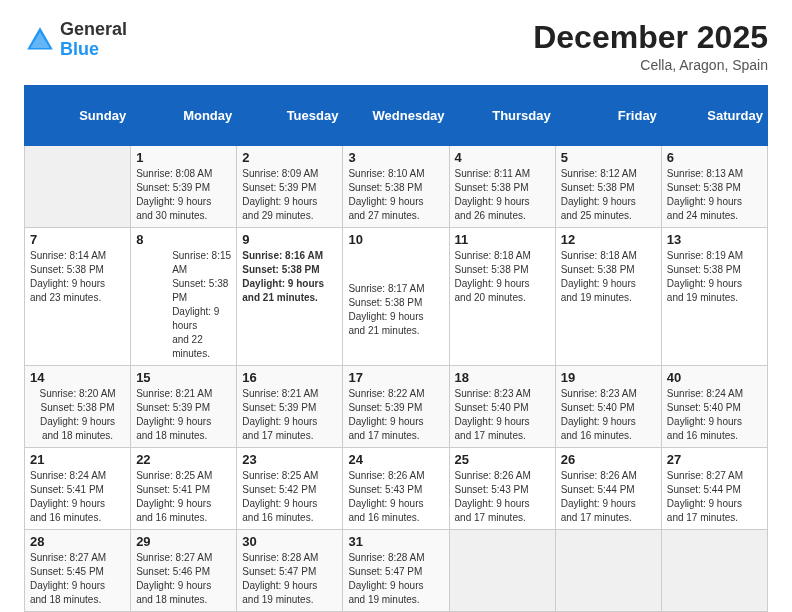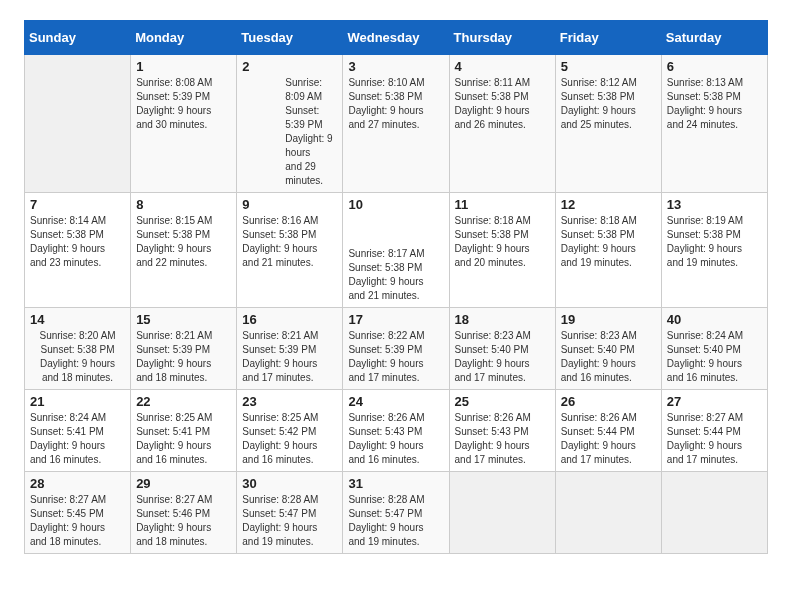--- a/index.html
+++ b/index.html
@@ -100,6 +100,22 @@
 <body>
 
 <div class="page">
+  <div class="header">
+    <div class="logo">
+      <svg class="logo-icon" viewBox="0 0 40 40">
+        <polygon points="20,4 36,32 4,32" fill="#2196F3"></polygon>
+        <polygon points="20,10 32,30 8,30" fill="#fff" opacity="0.3"></polygon>
+      </svg>
+      <div class="logo-text">
+        <span class="logo-general">General</span><br>
+        <span class="logo-blue">Blue</span>
+      </div>
+    </div>
+    <div class="title-block">
+      <div class="month-title">December 2025</div>
+      <div class="location">Cella, Aragon, Spain</div>
+    </div>
+  </div>
 
   <table class="calendar">
     <thead>

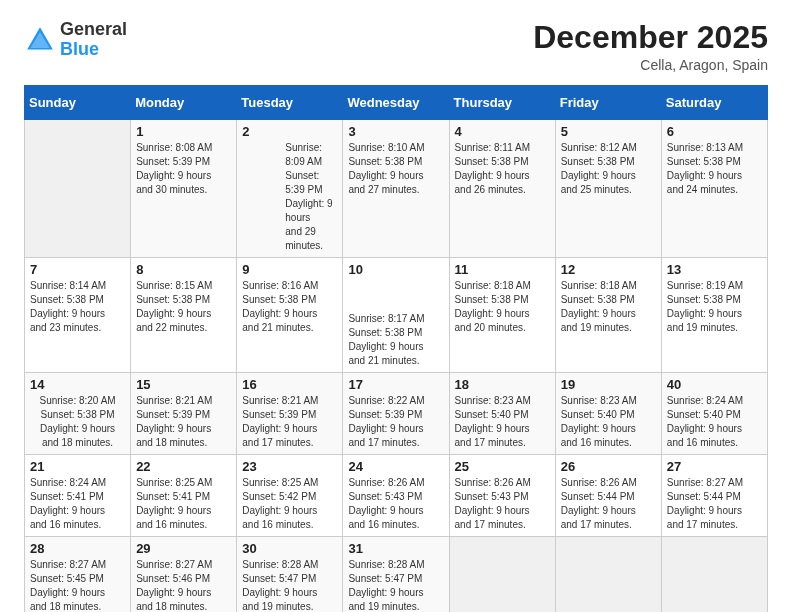--- a/index.html
+++ b/index.html
@@ -61,8 +61,8 @@
       color: #fff;
       font-size: 13px;
       font-weight: bold;
-      padding: 9px 4px;
-      text-align: left;
+      padding: 22px 4px;
+      text-align: right;
       border: 1px solid #1565C0;
     }
     .calendar tbody tr td {

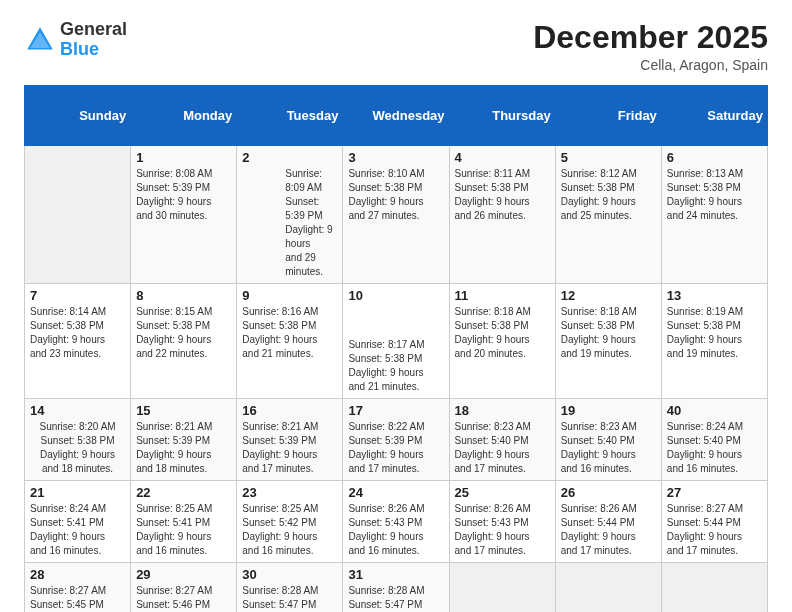--- a/index.html
+++ b/index.html
@@ -141,7 +141,7 @@
           </td>
           <td>
             <span class="day-number">2</span>
-            <div class="cell-info" style="white-space: pre-line; margin-left: 43px;">Sunrise: 8:09 AM
+            <div class="cell-info" style="white-space: pre-line;">Sunrise: 8:09 AM
 Sunset: 5:39 PM
 Daylight: 9 hours
 and 29 minutes.</div>

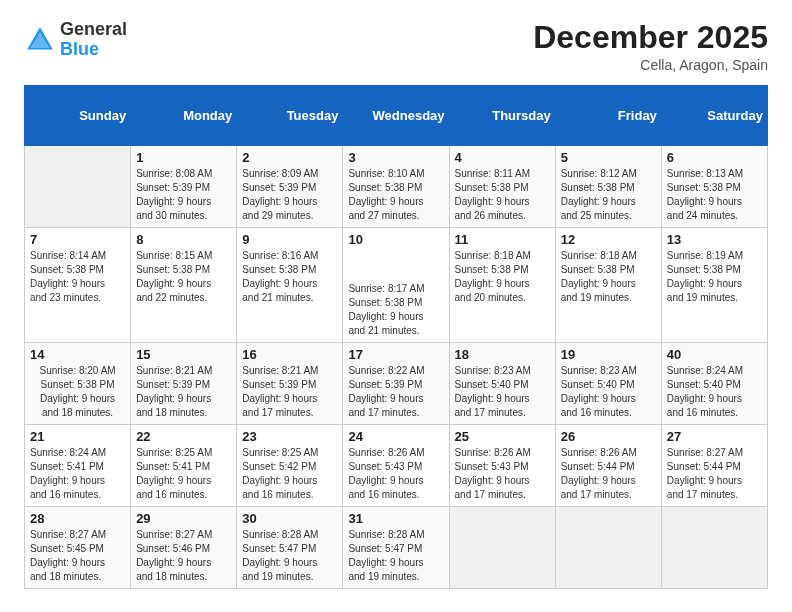--- a/index.html
+++ b/index.html
@@ -185,7 +185,7 @@
           </td>
           <td>
             <span class="day-number">8</span>
-            <div class="cell-info" style="white-space: pre-line;">Sunrise: 8:15 AM
+            <div class="cell-info" style="white-space: pre-line; margin-left: 36px;">Sunrise: 8:15 AM
 Sunset: 5:38 PM
 Daylight: 9 hours
 and 22 minutes.</div>

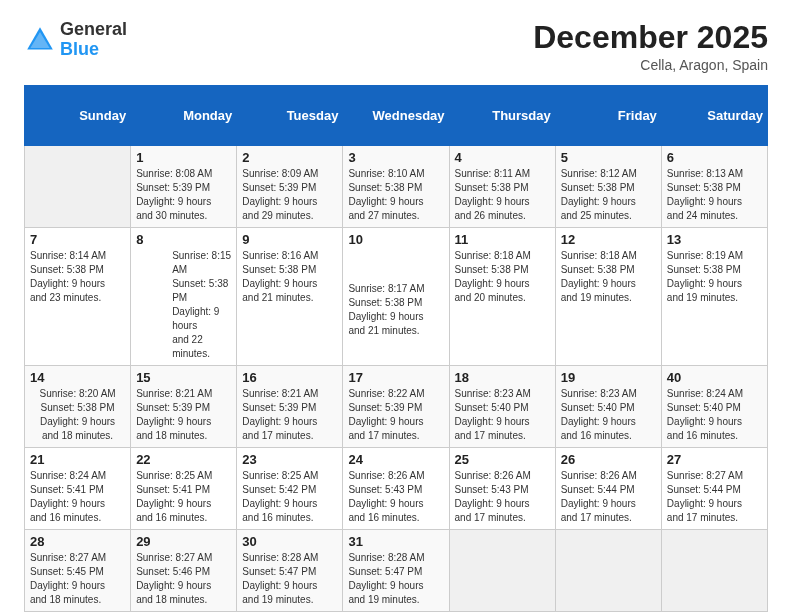--- a/index.html
+++ b/index.html
@@ -192,7 +192,7 @@
           </td>
           <td>
             <span class="day-number">9</span>
-            <div class="cell-info" style="white-space: pre-line;">Sunrise: 8:16 AM
+            <div class="cell-info" style="white-space: pre-line; font-weight: bold;">Sunrise: 8:16 AM
 Sunset: 5:38 PM
 Daylight: 9 hours
 and 21 minutes.</div>

